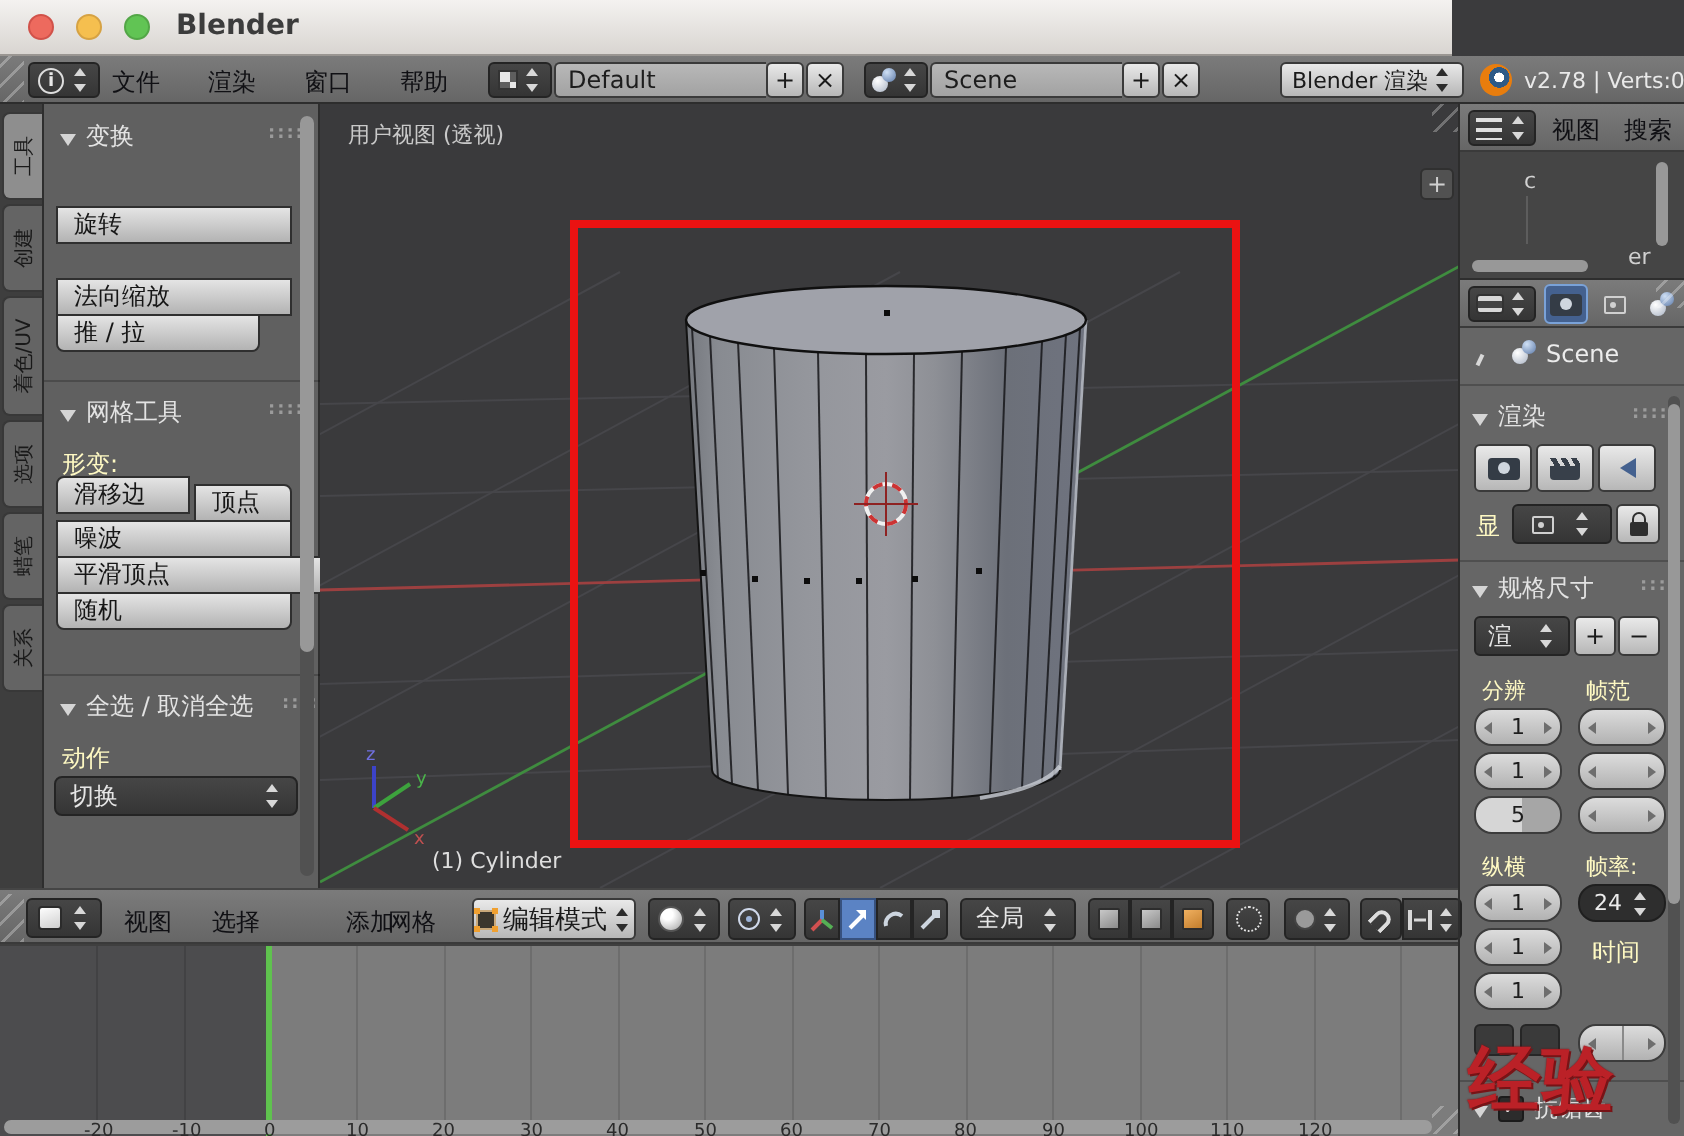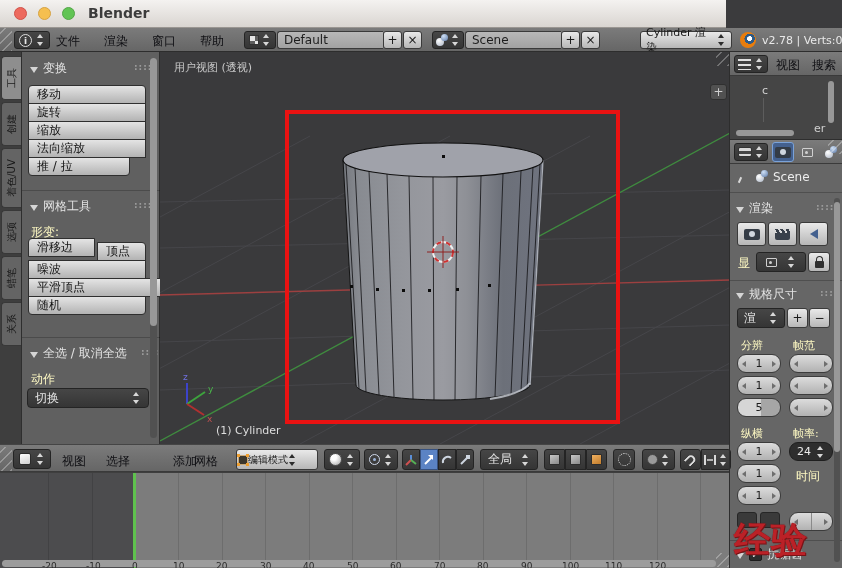--- a/index.html
+++ b/index.html
@@ -126,7 +126,7 @@
     <div class="abs wbtn" style="left:561px;top:3px;width:19px;height:18px;">+</div>
     <div class="abs wbtn" style="left:581px;top:3px;width:19px;height:18px;">×</div>
     <div class="abs wbtn" style="left:640px;top:3px;width:92px;height:18px;justify-content:space-between;padding:0 5px;font-size:11px;">
-      <span>Cylinder 渲染</span>
+      <span>Blender 渲染</span>
         <span class="ud"></span>
     </div>
     <div class="abs blogo" style="left:740px;top:4px;"></div>

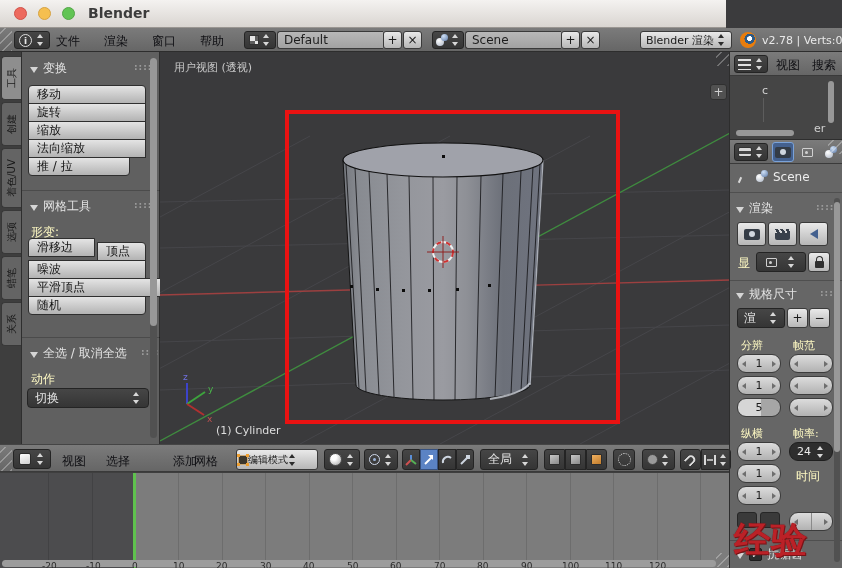--- a/index.html
+++ b/index.html
@@ -157,7 +157,6 @@
   <div class="abs" id="shelf">
     <div class="abs phead" style="left:8px;top:8px;"><span class="col-arrow"></span><span>变换</span></div>
     <div class="abs dots" style="left:112px;top:10px;">::::</div>
-    <div class="abs tbtn top" style="left:6px;top:33px;width:118px;">移动</div>
     <div class="abs tbtn" style="left:6px;top:51px;width:118px;">旋转</div>
     <div class="abs tbtn" style="left:6px;top:69px;width:118px;">缩放</div>
     <div class="abs tbtn" style="left:6px;top:87px;width:118px;">法向缩放</div>

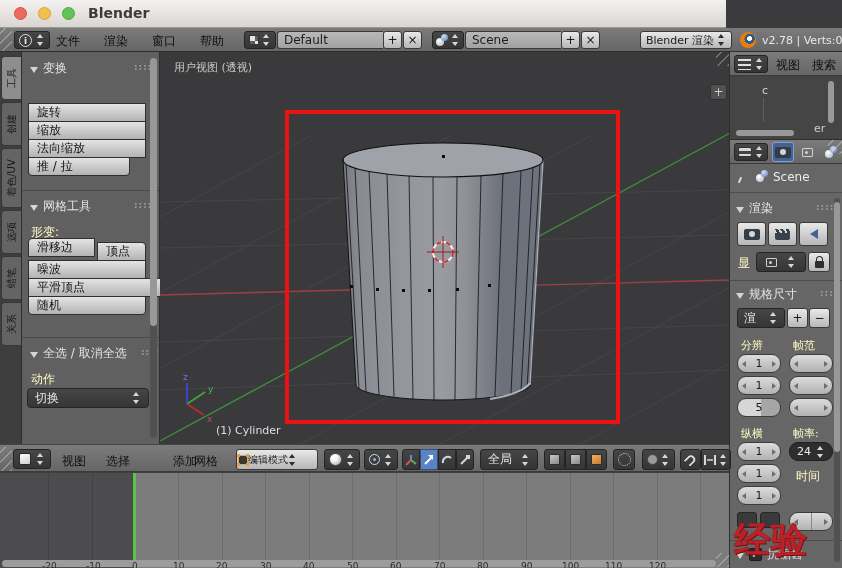--- a/index.html
+++ b/index.html
@@ -158,7 +158,6 @@
     <div class="abs phead" style="left:8px;top:8px;"><span class="col-arrow"></span><span>变换</span></div>
     <div class="abs dots" style="left:112px;top:10px;">::::</div>
     <div class="abs tbtn" style="left:6px;top:51px;width:118px;">旋转</div>
-    <div class="abs tbtn" style="left:6px;top:69px;width:118px;">缩放</div>
     <div class="abs tbtn" style="left:6px;top:87px;width:118px;">法向缩放</div>
     <div class="abs tbtn bot" style="left:6px;top:105px;width:102px;">推 / 拉</div>
     <div class="abs sep" style="left:0;top:138px;width:138px;"></div>

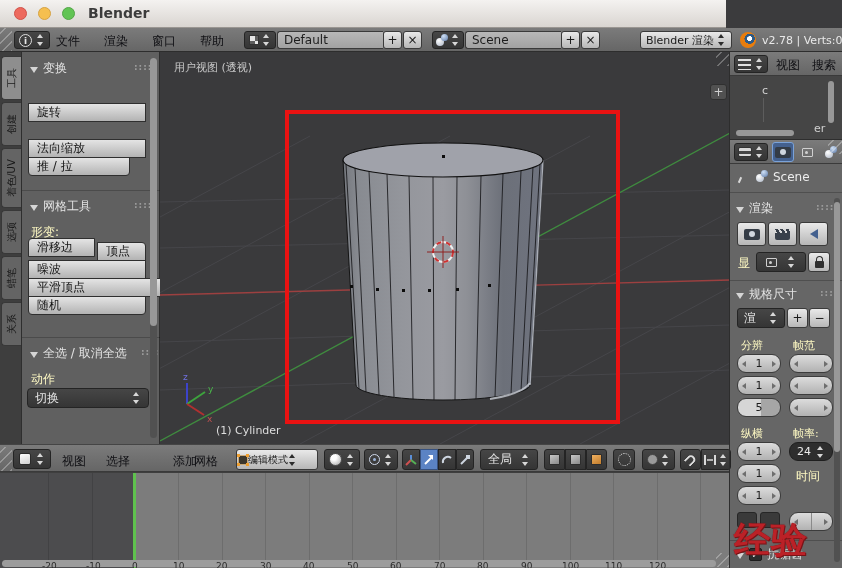--- a/index.html
+++ b/index.html
@@ -422,7 +422,7 @@
     <div class="abs menu" style="left:106px;top:8px;">选择</div>
     <div class="abs menu" style="left:150px;top:8px;margin-left:23px;">添加</div>
     <div class="abs menu" style="left:194px;top:8px;">网格</div>
-    <div class="abs wbtn" style="left:236px;top:4px;width:82px;height:21px;justify-content:flex-start;padding:0 1px;font-size:10px;">
+    <div class="abs wbtn" style="left:236px;top:4px;width:82px;height:21px;justify-content:space-between;padding:0 1px;font-size:13px;">
       <span class="editmodeico"></span>
         <span>编辑模式</span>
         <span class="ud"></span>

